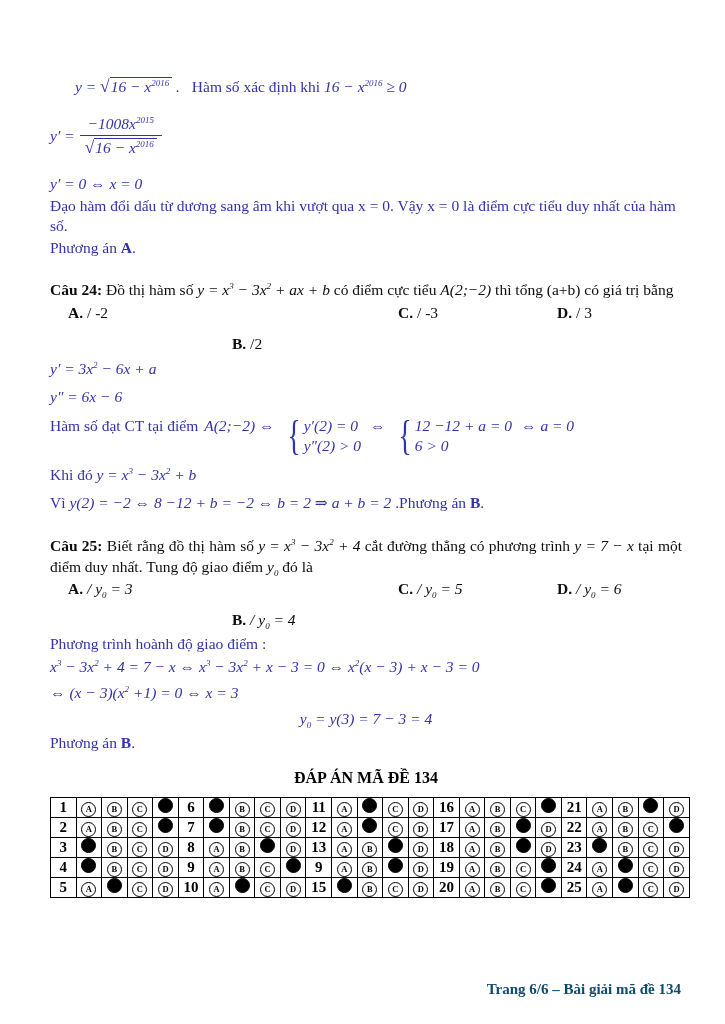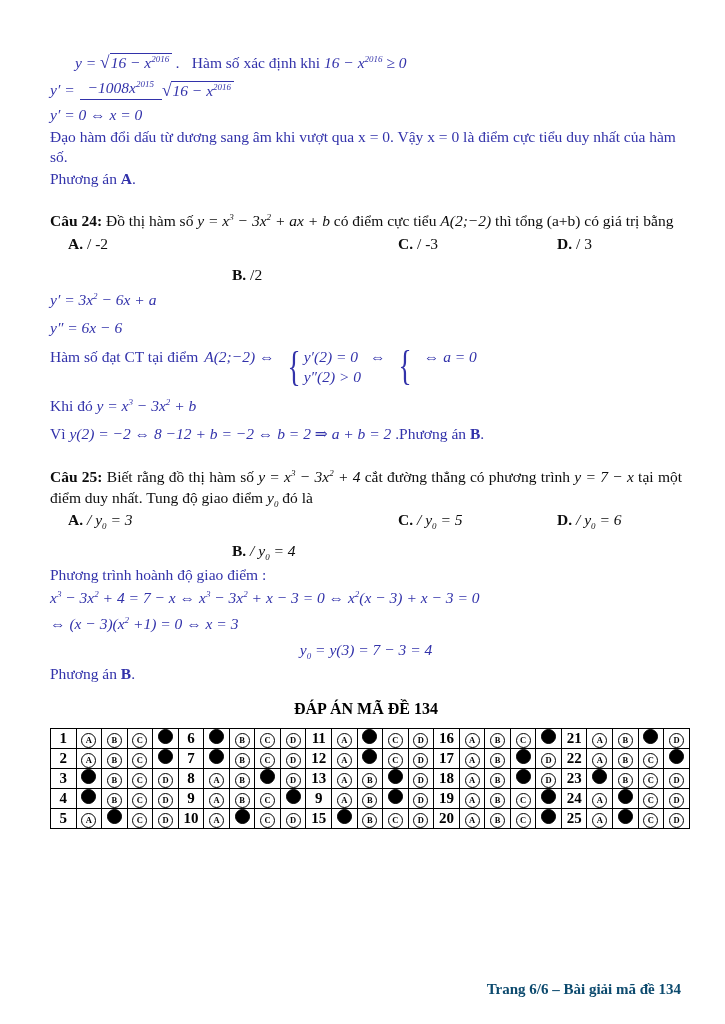--- a/index.html
+++ b/index.html
@@ -13,7 +13,7 @@
     color:#0d0d0d;
     overflow:hidden;
   }
-  .content{padding:50px 43px 0 50px;}
+  .content{padding:74px 43px 0 50px;}
   .line{line-height:1.3;margin:2px 0;}
   .math{color:#3232aa;}
   .m{font-style:italic;}

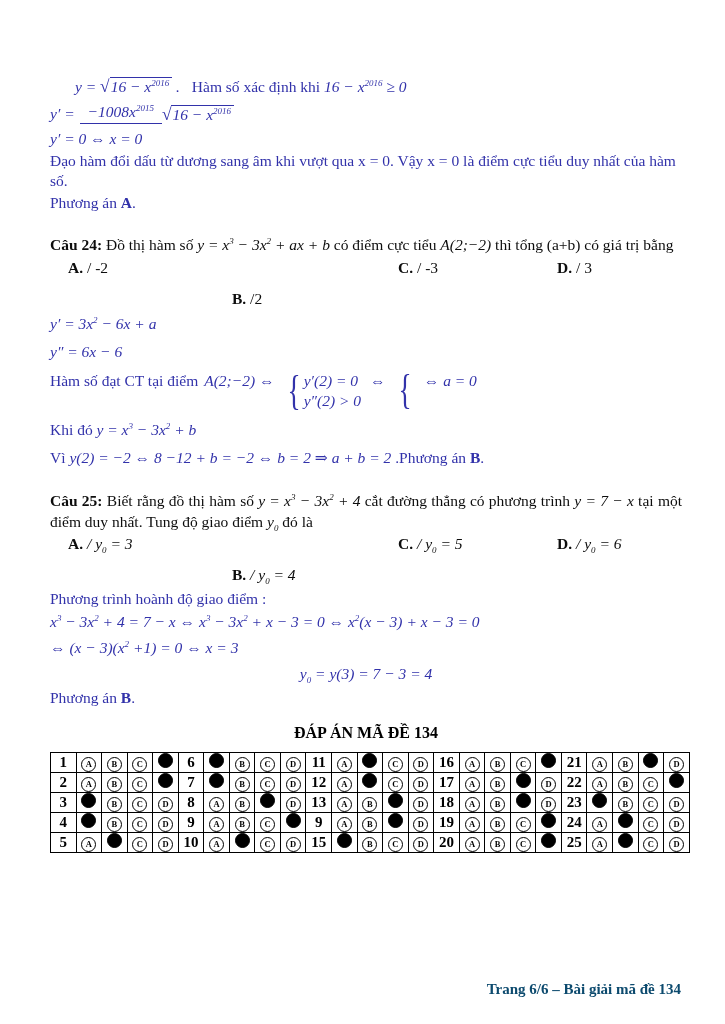--- a/index.html
+++ b/index.html
@@ -29,7 +29,7 @@
 
   
   .fracline{display:flex;align-items:center;margin:4px 0;}
-  .frac{display:inline-flex;flex-direction:row;align-items:center;margin:0 5px;vertical-align:middle;text-align:right;}
+  .frac{display:inline-flex;flex-direction:column;align-items:center;margin:12px 5px;vertical-align:middle;text-align:right;}
   .fr-n{border-bottom:1.3px solid currentColor;padding:0 8px 2px;}
   .fr-d{padding-top:2px;}
 

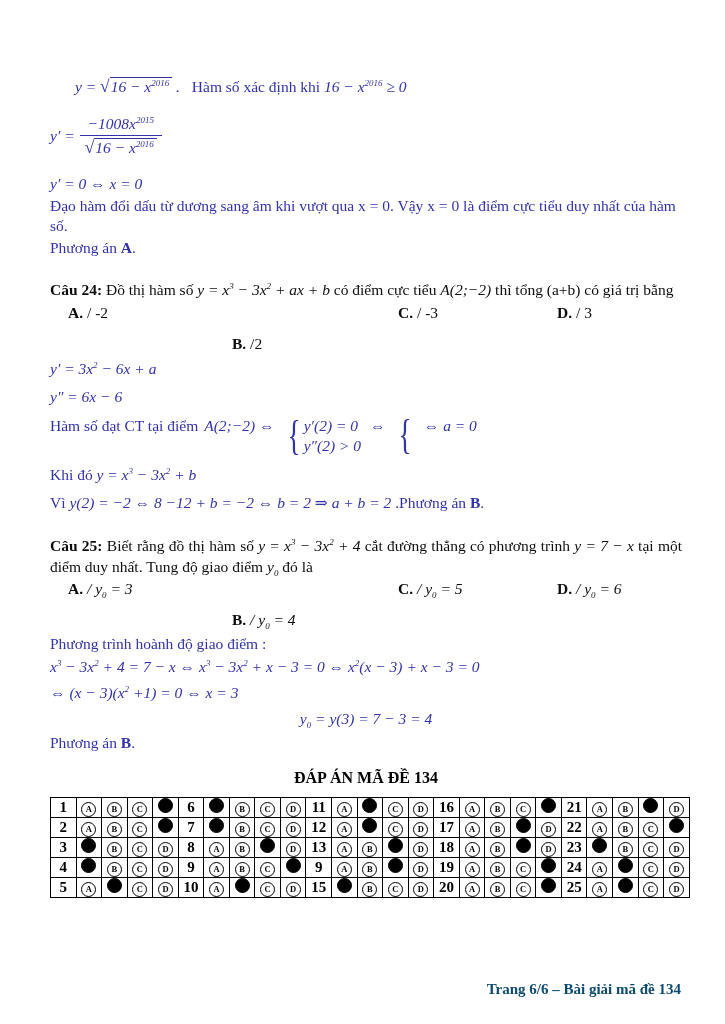--- a/index.html
+++ b/index.html
@@ -127,6 +127,10 @@
       <span class="m sep">⇔</span>
       <span class="cases">
         <span class="cbrace">{</span>
+        <span class="crows">
+          <span class="m">12 −12 + a = 0</span>
+          <span class="m">6 &gt; 0</span>
+        </span>
       </span>
       <span class="m sep">⇔ a = 0</span>
     </div>

